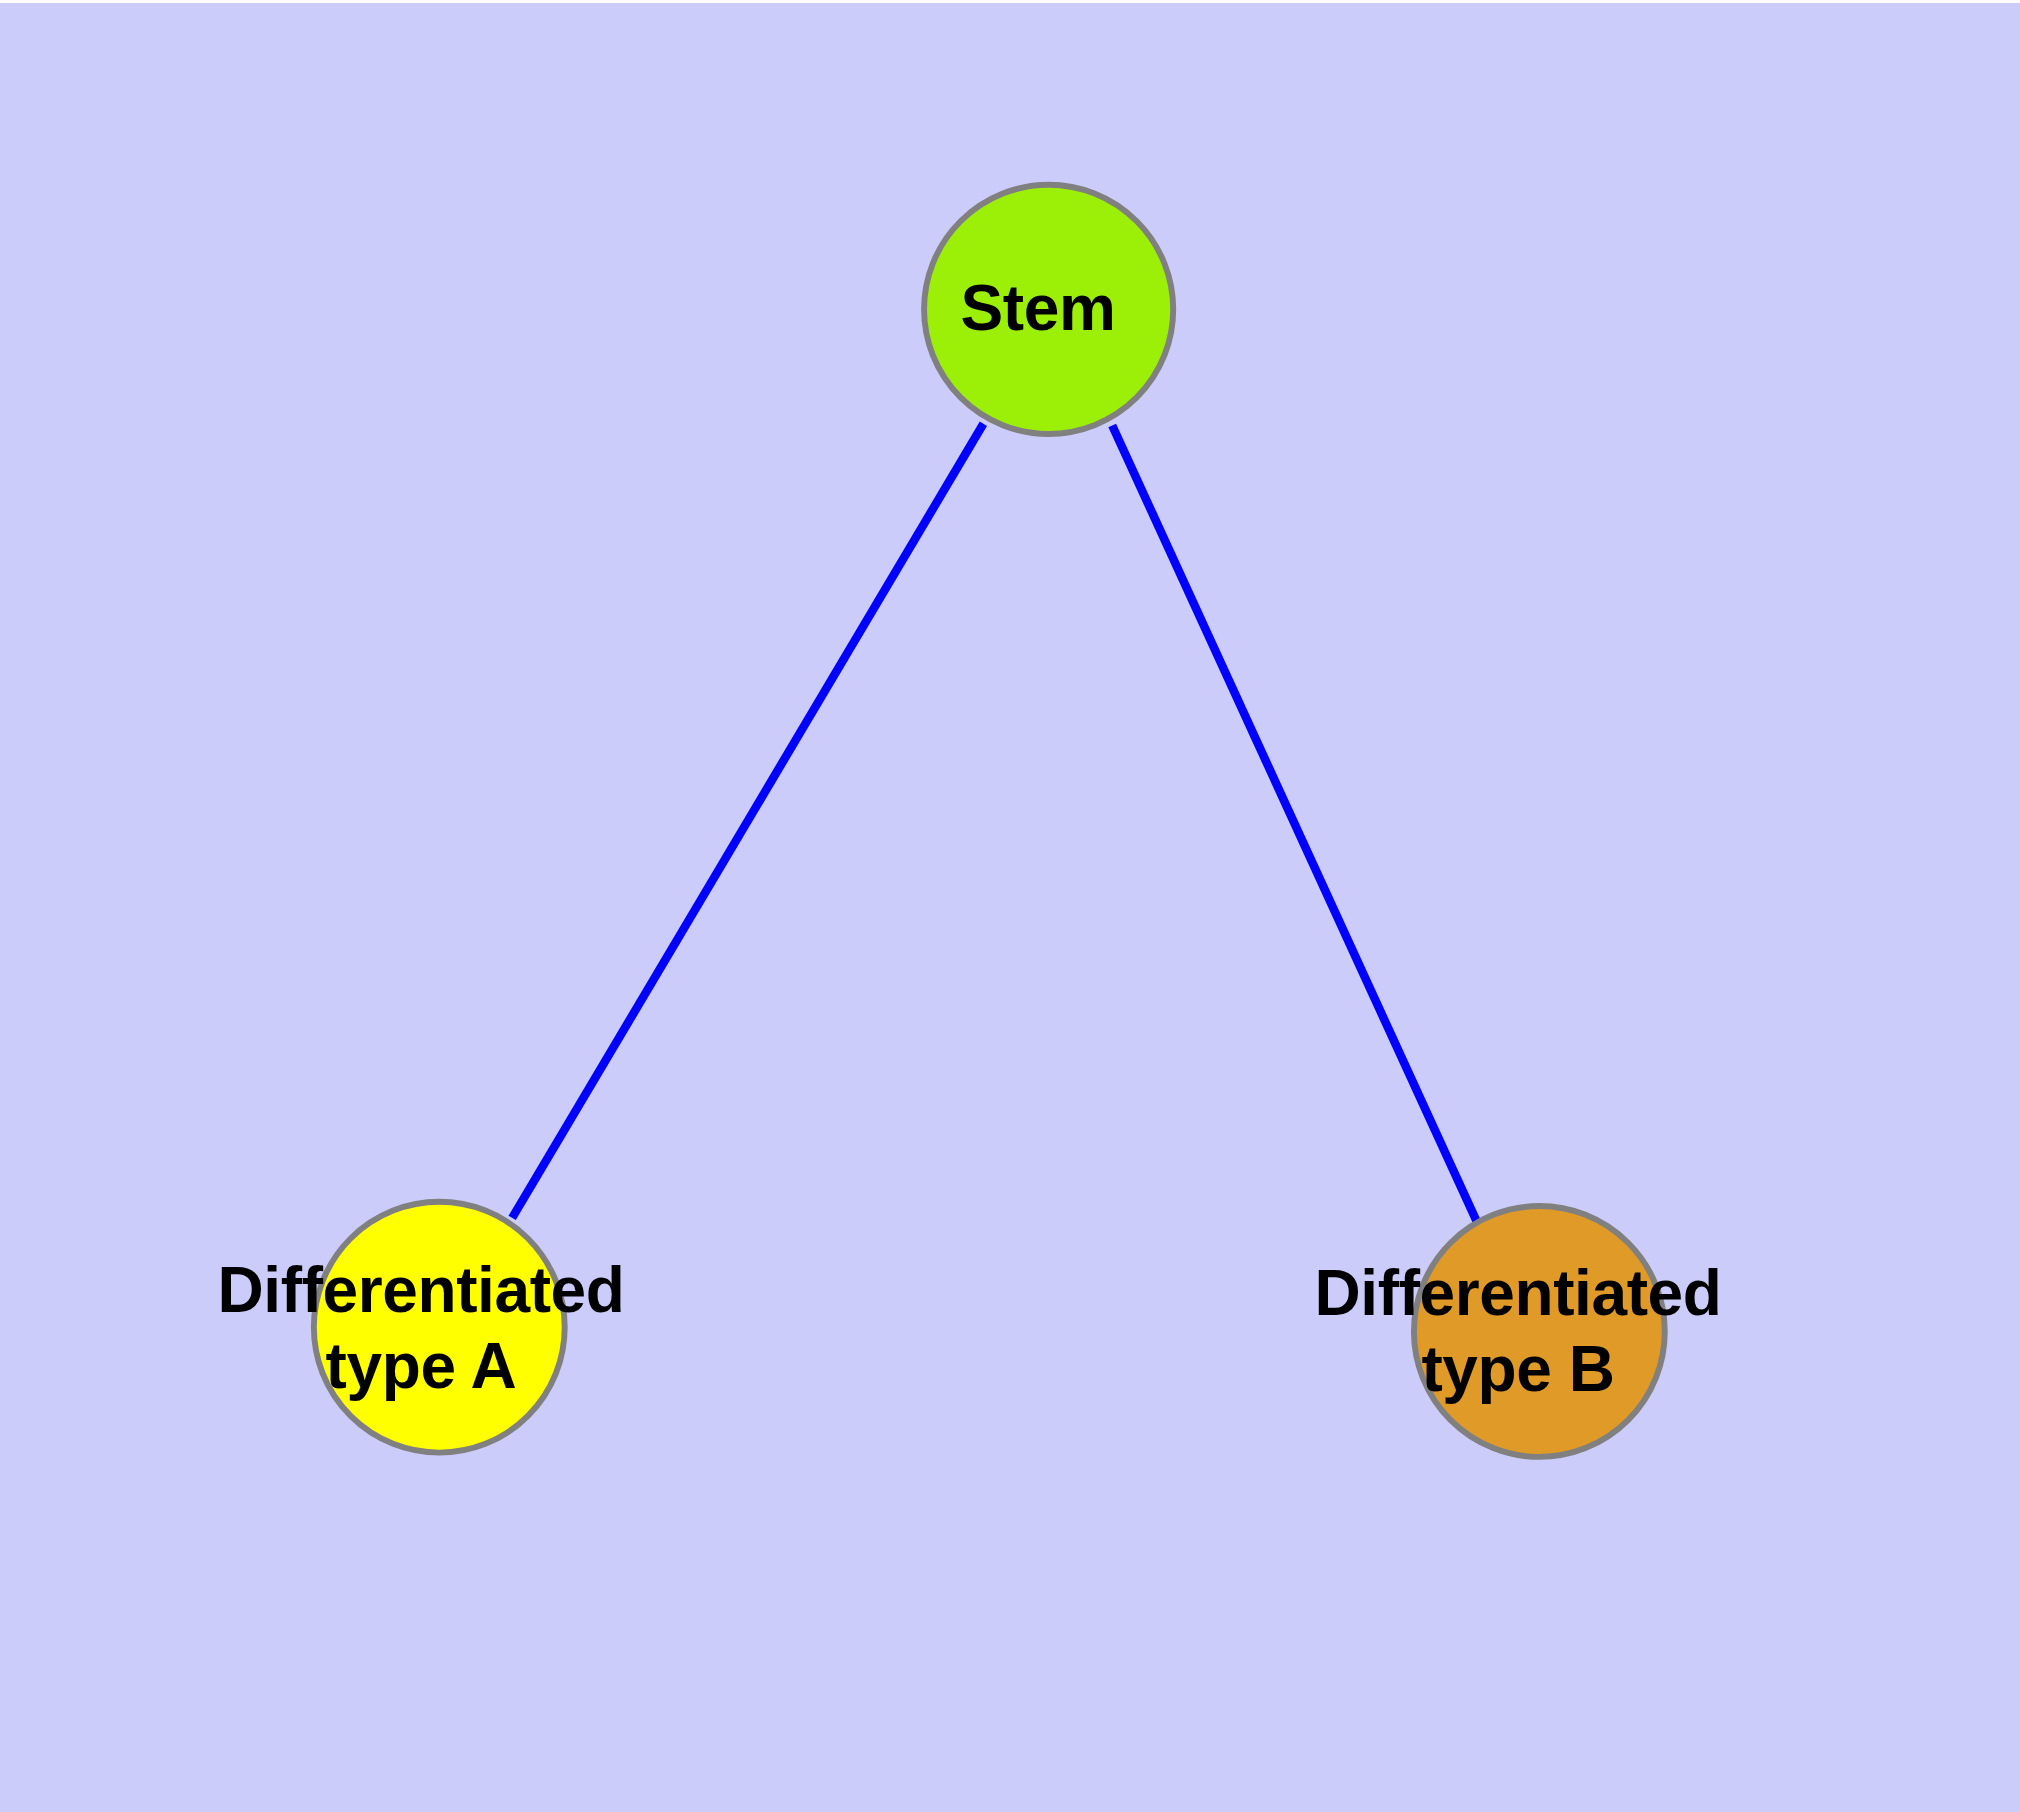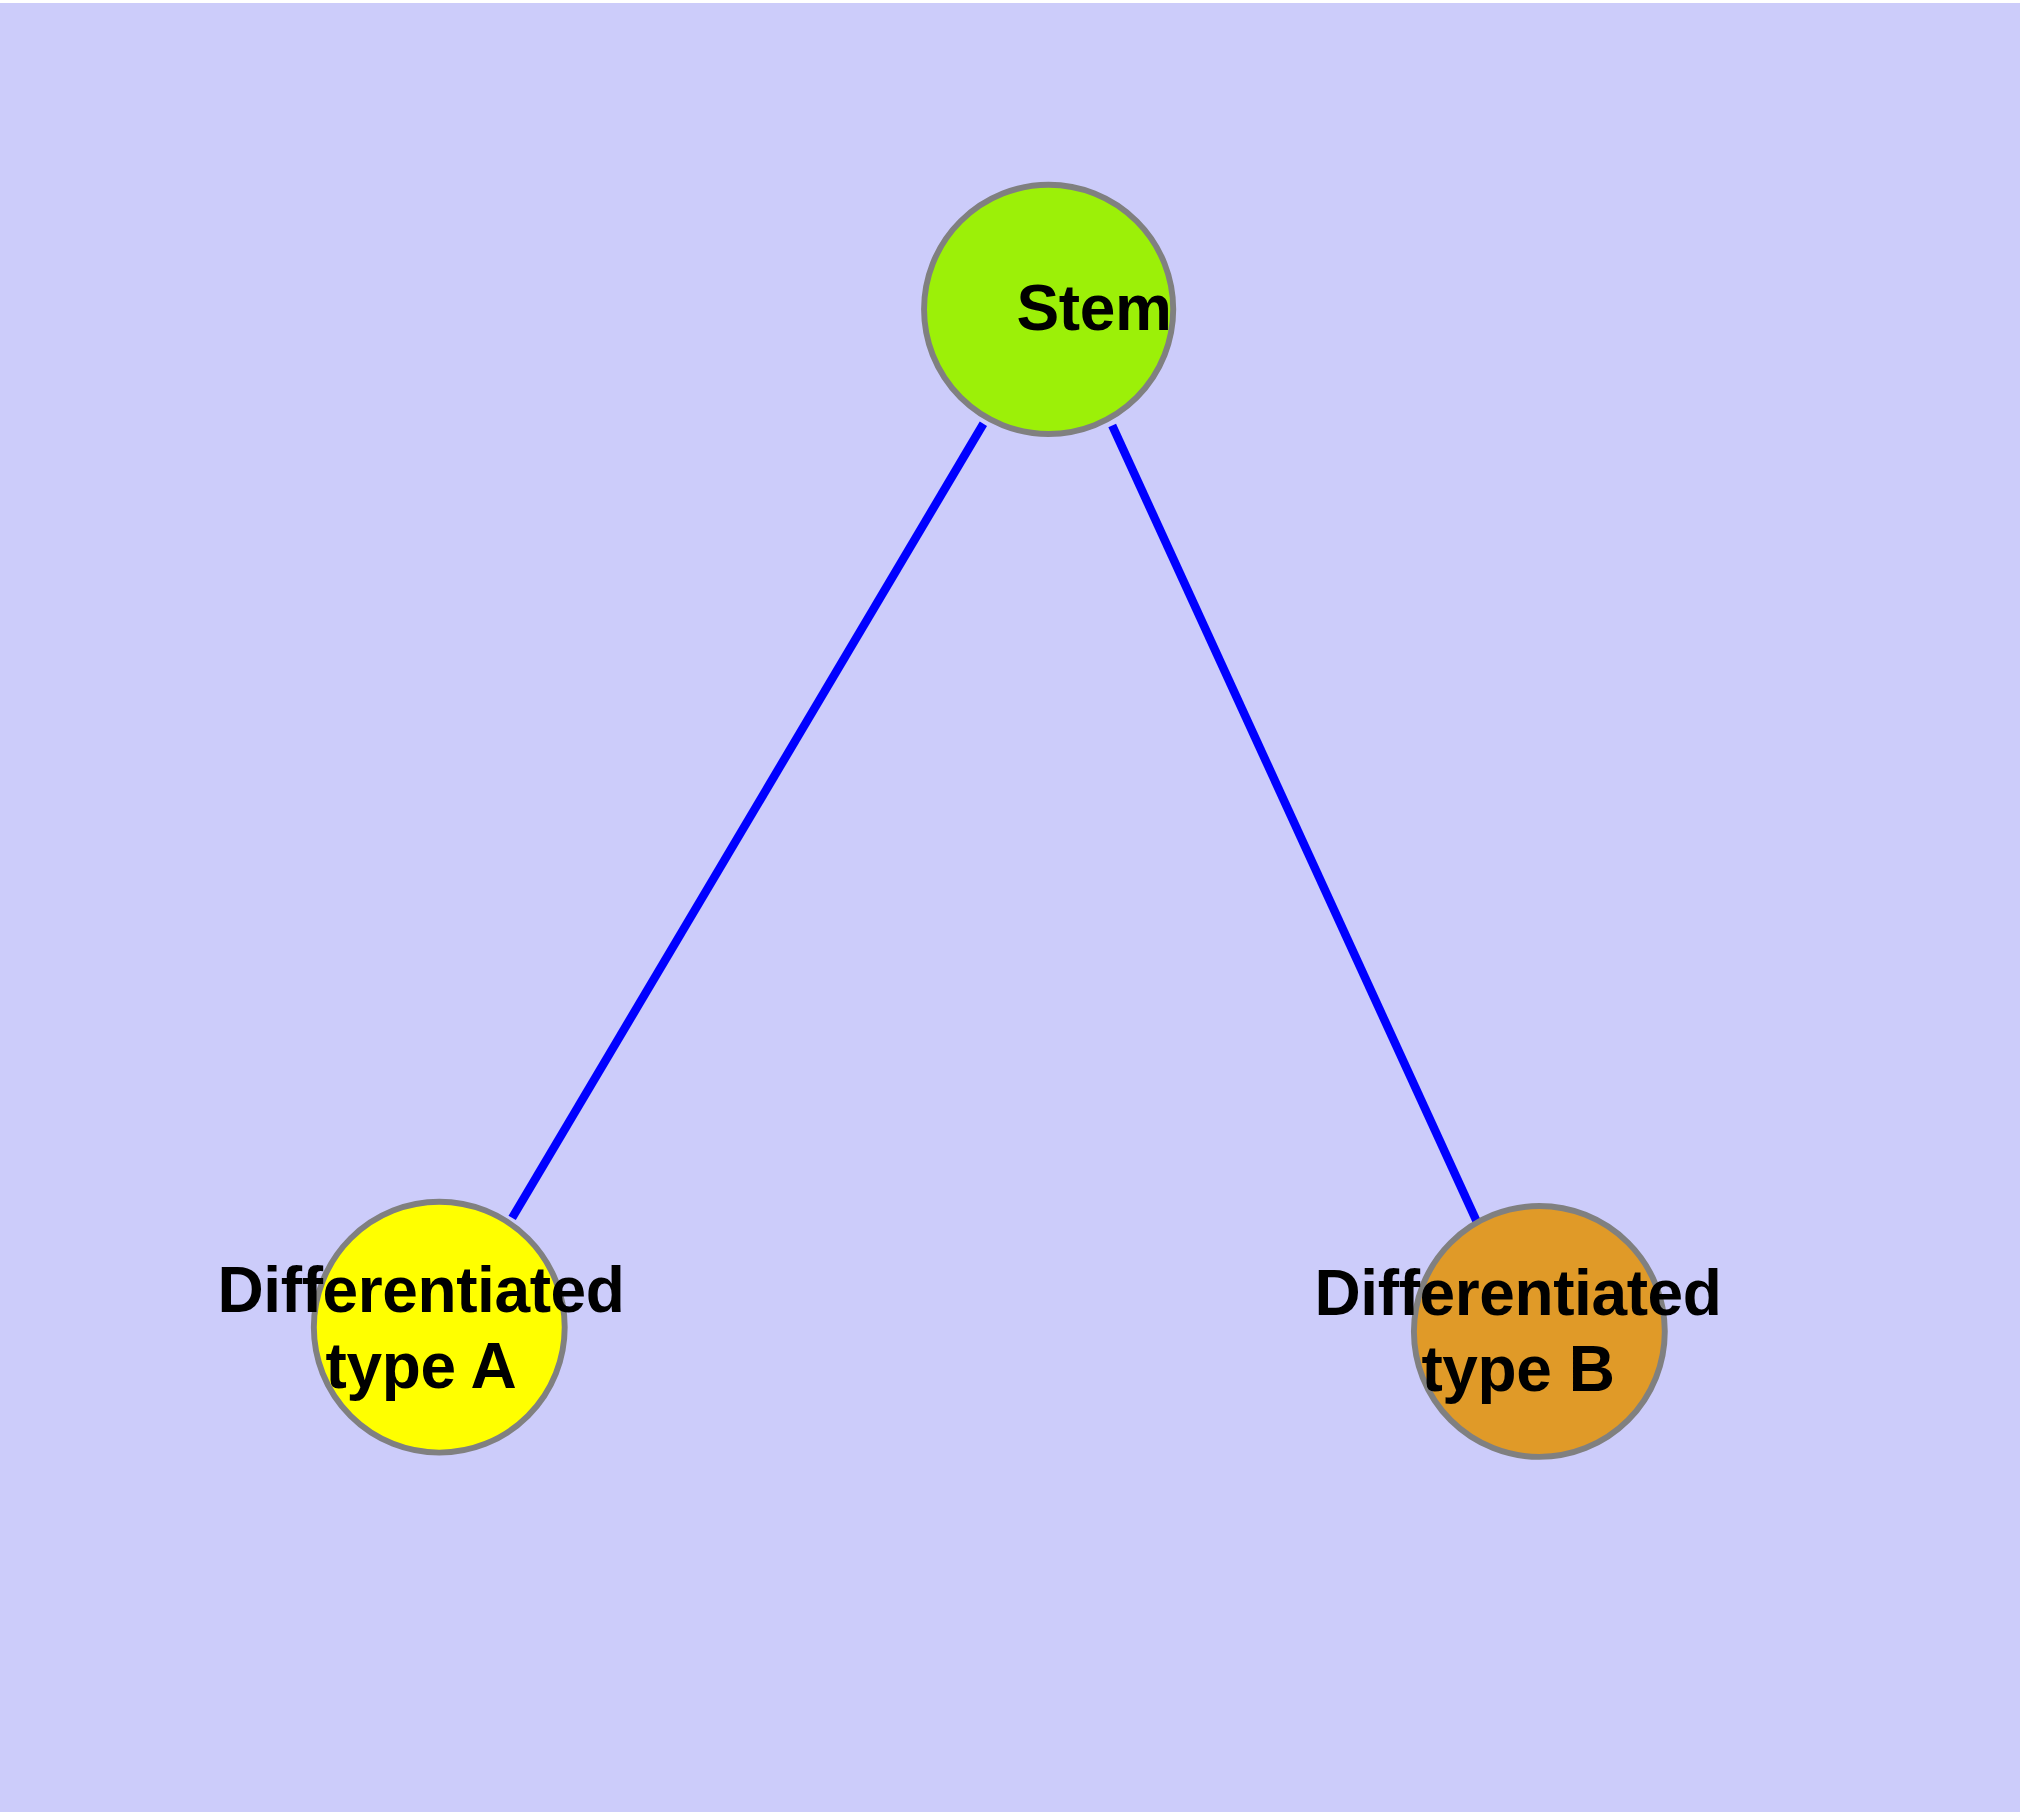--- a/index.html
+++ b/index.html
@@ -43,7 +43,7 @@
   }
   .label-stem {
     font-size: 64px;
-    left: 1094px;
+    left: 1038px;
     top: 309px;
     transform: translate(-50%, -50%);
   }

